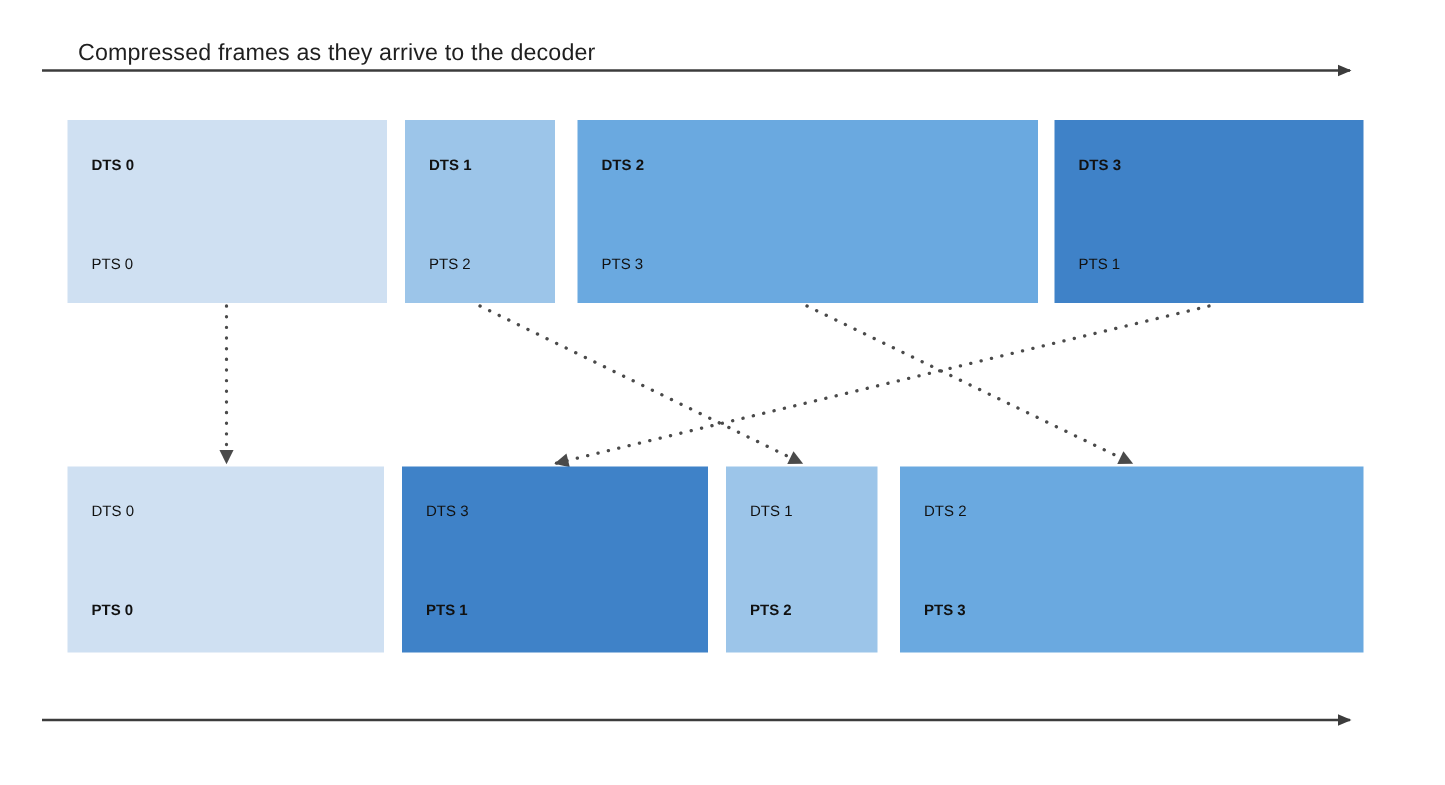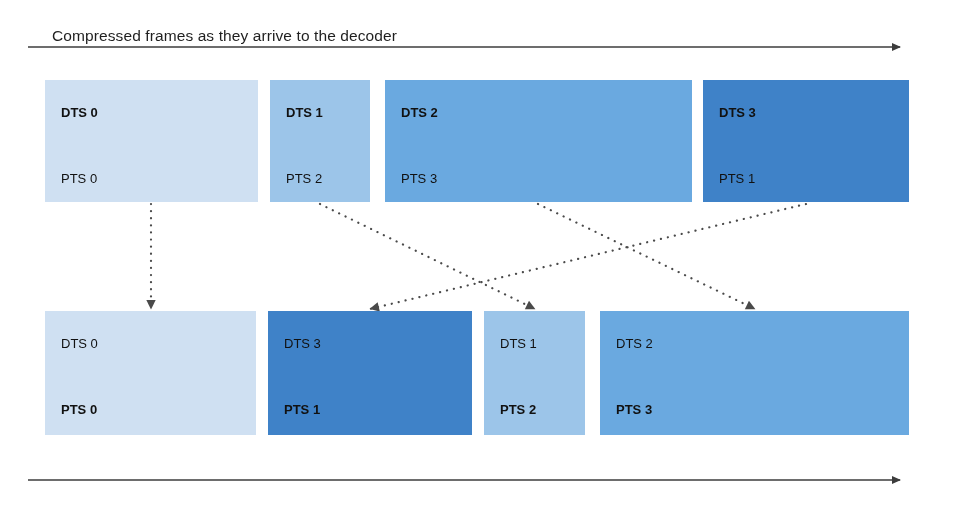--- a/index.html
+++ b/index.html
@@ -50,7 +50,7 @@
   .frame-box .pts {
     position: absolute;
     left: 16px;
-    font-size: 13px;
+    font-size: 10px;
     line-height: 1;
     white-space: nowrap;
     color: #111111;

